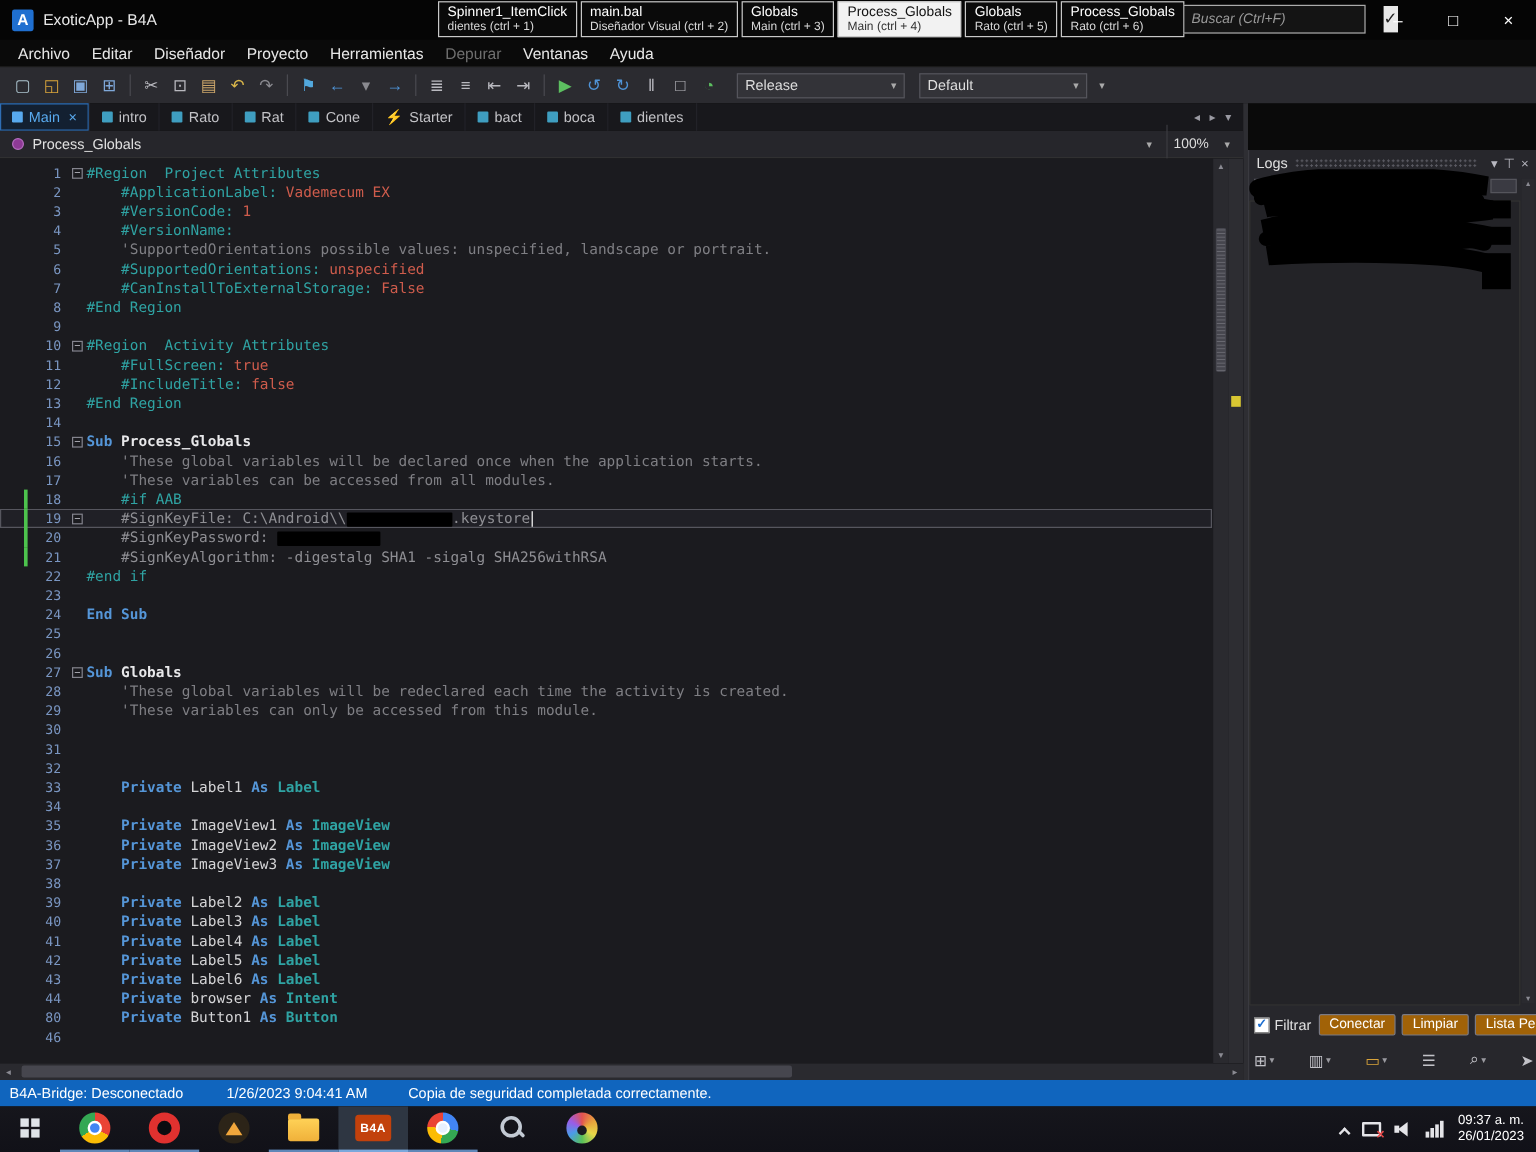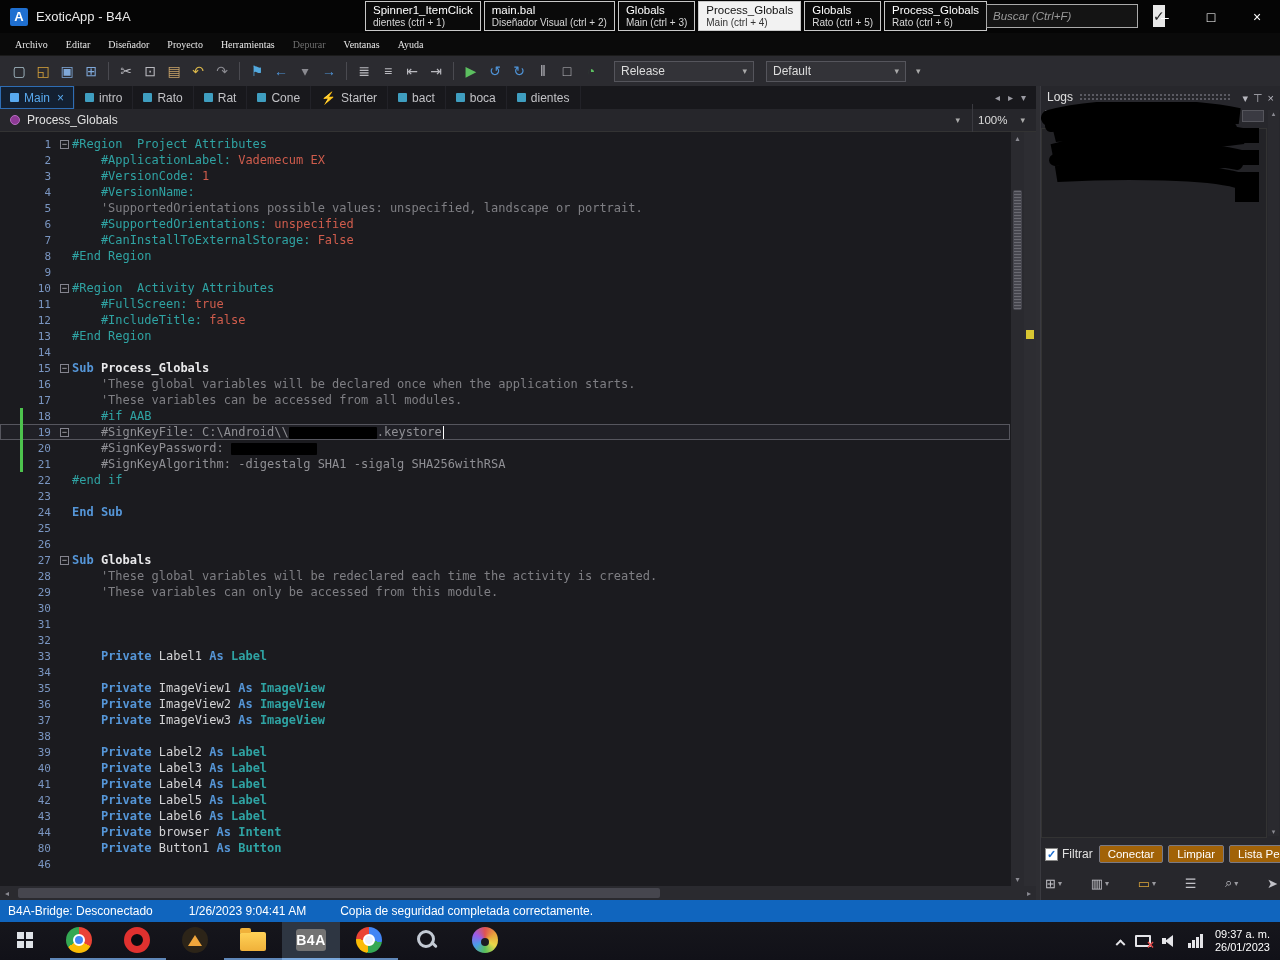--- a/index.html
+++ b/index.html
@@ -27,7 +27,7 @@
 
   
   .menubar { height:22px; background:#0a0a0a; display:flex; align-items:center; padding-left:6px; flex:none; }
-  .menu-item { padding:2px 9px; font-size:10px; color:#e8e8e8; cursor:pointer;font-family:Liberation Serif, serif; }
+  .menu-item { padding:2px 9px; font-size:13px; color:#e8e8e8; cursor:pointer; }
   .menu-item.disabled { color:#6f6f6f; }
 
   

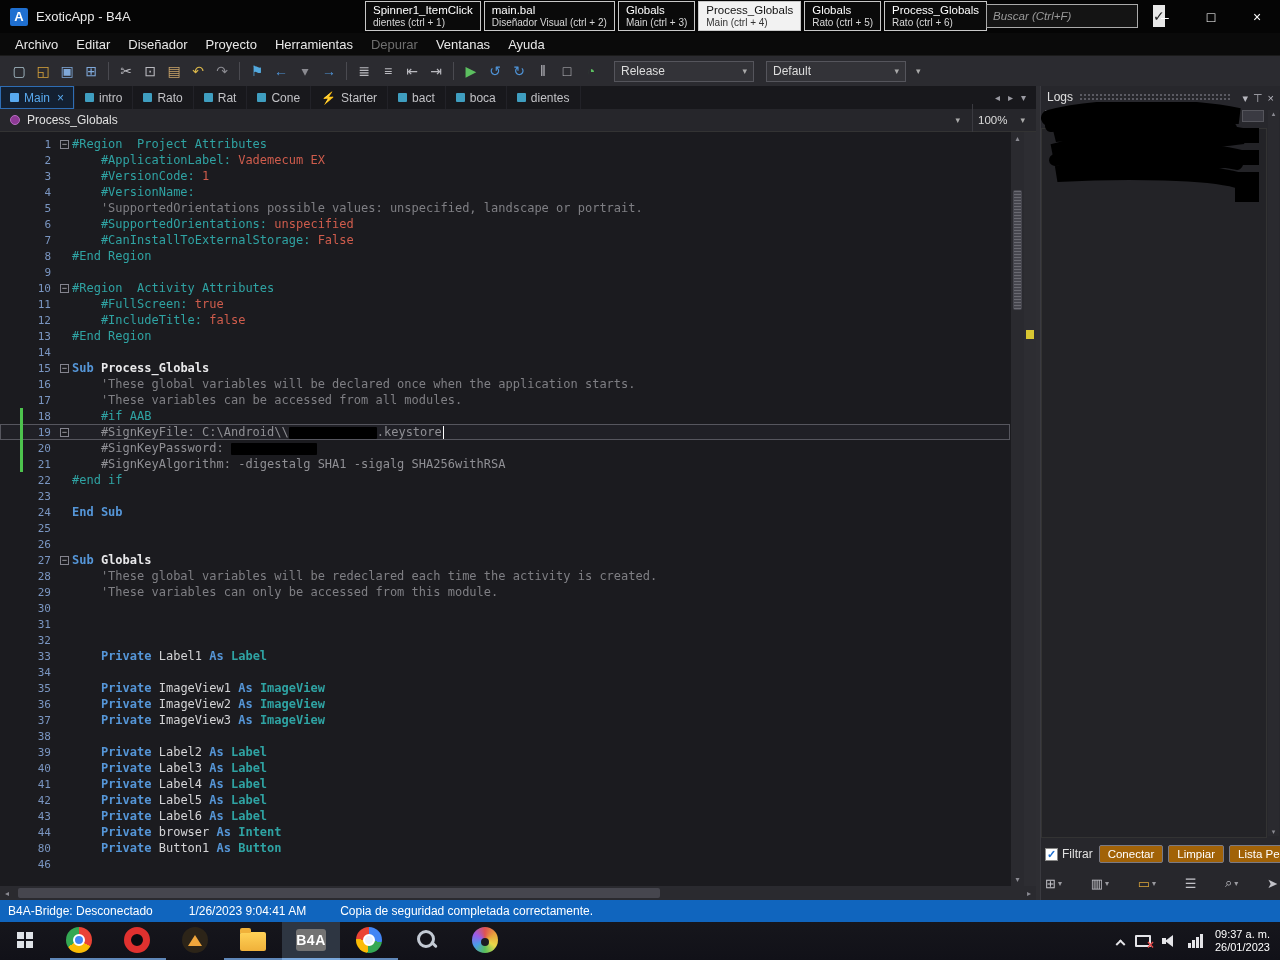--- a/index.html
+++ b/index.html
@@ -44,7 +44,7 @@
   .workspace { flex:1; display:flex; min-height:0; }
   .left-col { width:1036px; display:flex; flex-direction:column; min-height:0; }
   .splitter { width:4px; background:#2e2e33; cursor:ew-resize; }
-  .right-col { width:240px; background:#27272c; display:flex; flex-direction:column; border-left:1px solid #3a3a40; }
+  .right-col { width:240px; background:#27272c; display:flex; flex-direction:column; border-left:1px solid #3a3a40;margin-top:39px; }
 
   
   .tabs-row { height:23px; background:#18181c; display:flex; align-items:stretch; flex:none; }

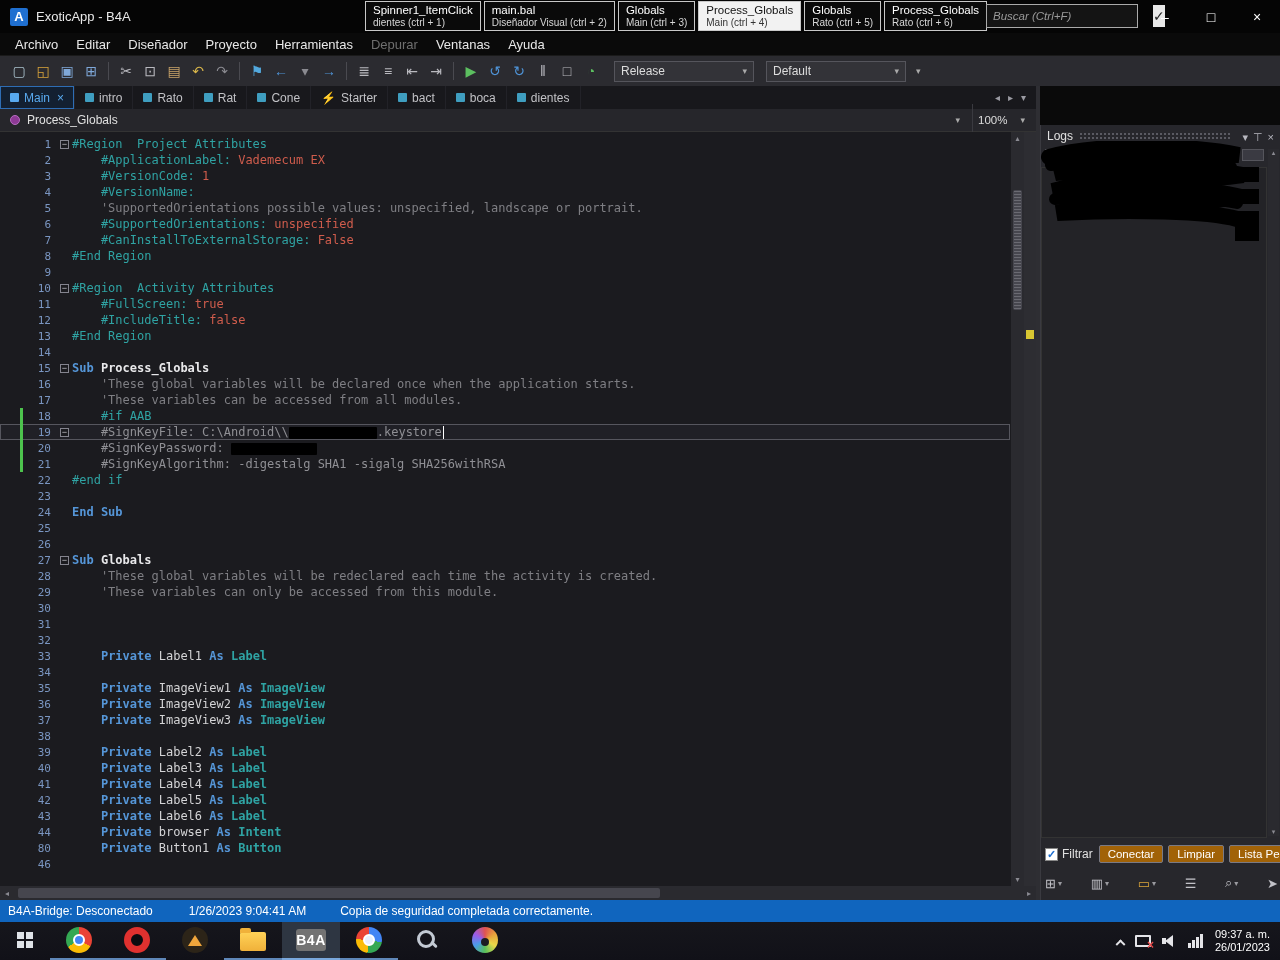--- a/index.html
+++ b/index.html
@@ -148,7 +148,7 @@
   .app-shield::after { content:""; border-left:7px solid transparent; border-right:7px solid transparent; border-bottom:11px solid #f0a63c; }
   .app-folder { width:26px; height:19px; background:linear-gradient(#ffd257,#f0b13a); border-radius:2px; position:relative; margin-top:3px; }
   .app-folder::before { content:""; position:absolute; top:-4px; left:0; width:11px; height:5px; background:#f0b13a; border-radius:2px 2px 0 0; }
-  .app-b4a { width:30px; height:22px; background:#737373; border-radius:3px; color:#fff; font-weight:bold; font-size:14px;
+  .app-b4a { width:30px; height:22px; background:#c2410c; border-radius:3px; color:#fff; font-weight:bold; font-size:10px;
              display:flex; align-items:center; justify-content:center; letter-spacing:0.5px; }
   .app-chrome2 { width:26px; height:26px; border-radius:50%; position:relative;
                  background:conic-gradient(#4285f4 0 28%, #34a853 28% 52%, #fbbc05 52% 76%, #ea4335 76% 100%); }

